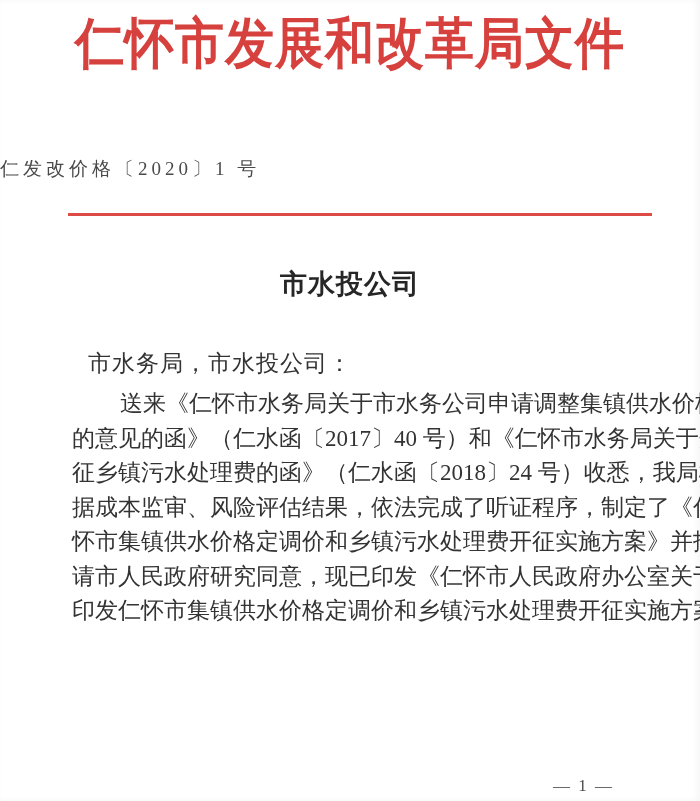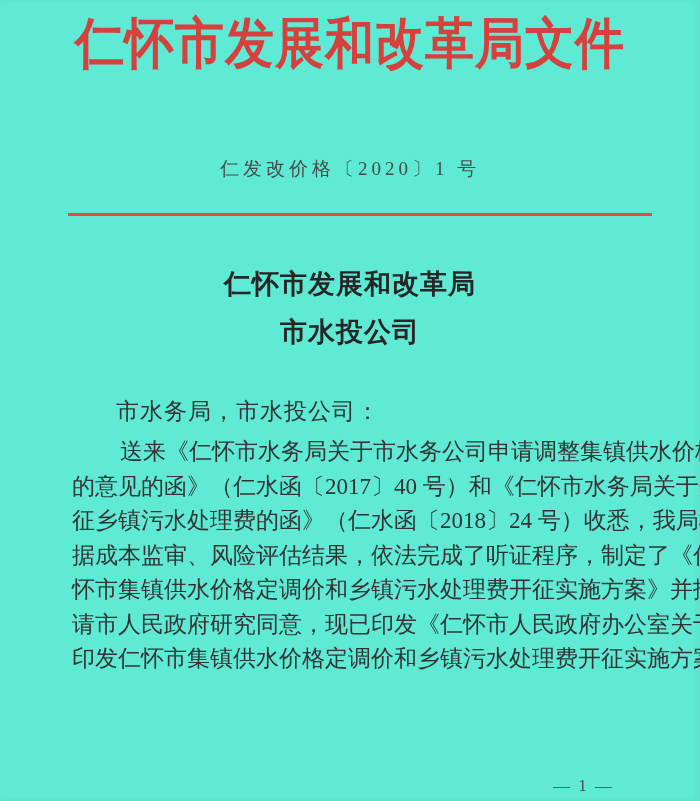--- a/index.html
+++ b/index.html
@@ -13,7 +13,7 @@
     width: 700px;
     height: 801px;
     margin: 0 auto;
-    background: #5eead4;
+    background: #ffffff;
     overflow: hidden;
     box-shadow: inset -3px 0 6px rgba(0,0,0,0.04);
   }

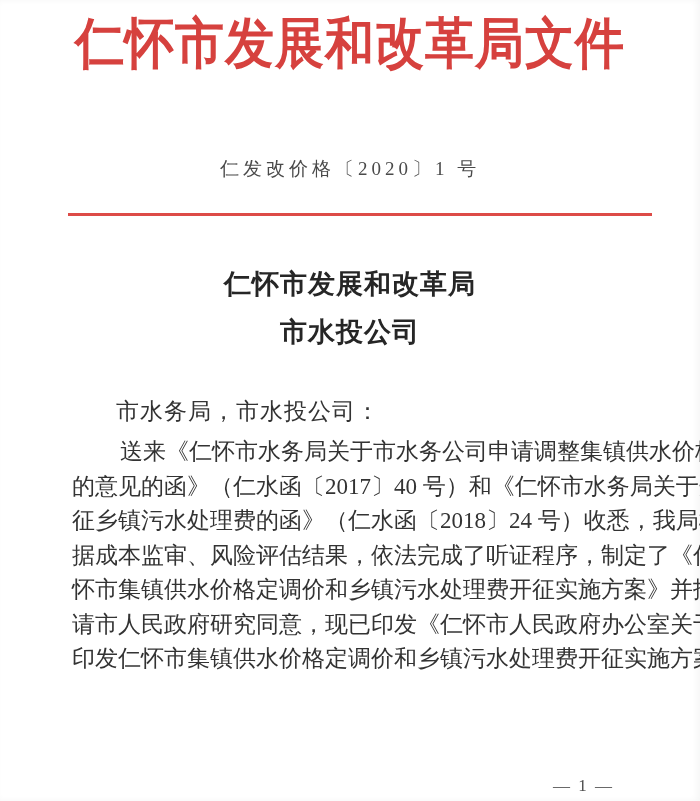--- a/index.html
+++ b/index.html
@@ -31,7 +31,7 @@
   }
   .doc-no {
     margin-top: 86px;
-    text-align: center;
+    text-align: left;
     font-size: 19px;
     color: #4a4a4a;
     letter-spacing: 4px;

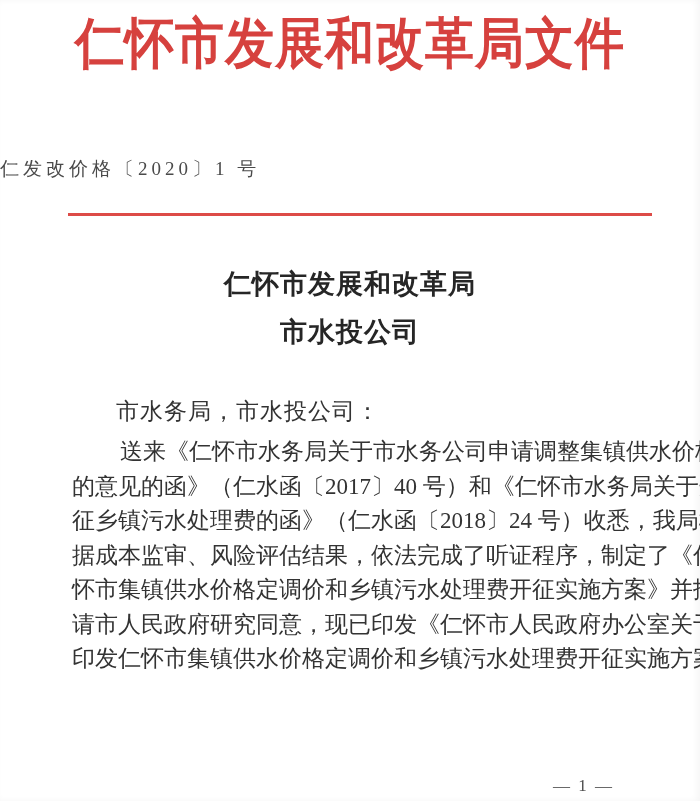--- a/index.html
+++ b/index.html
@@ -92,7 +92,6 @@
   <div class="red-line"></div>
 
   <div class="title-block">
-    <div>仁怀市发展和改革局</div>
     <div>市水投公司</div>
   </div>
 

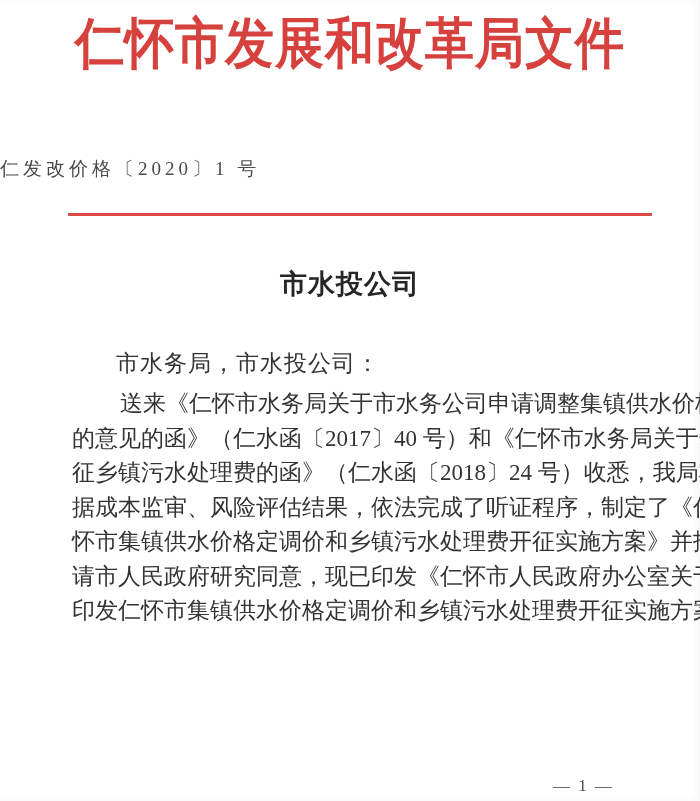--- a/index.html
+++ b/index.html
@@ -51,7 +51,7 @@
     letter-spacing: 1px;
   }
   .salutation {
-    margin: 40px 50px 0 116px;
+    margin: 40px 50px 0 88px;
     font-size: 23px;
     color: #333333;
     letter-spacing: 1px;

